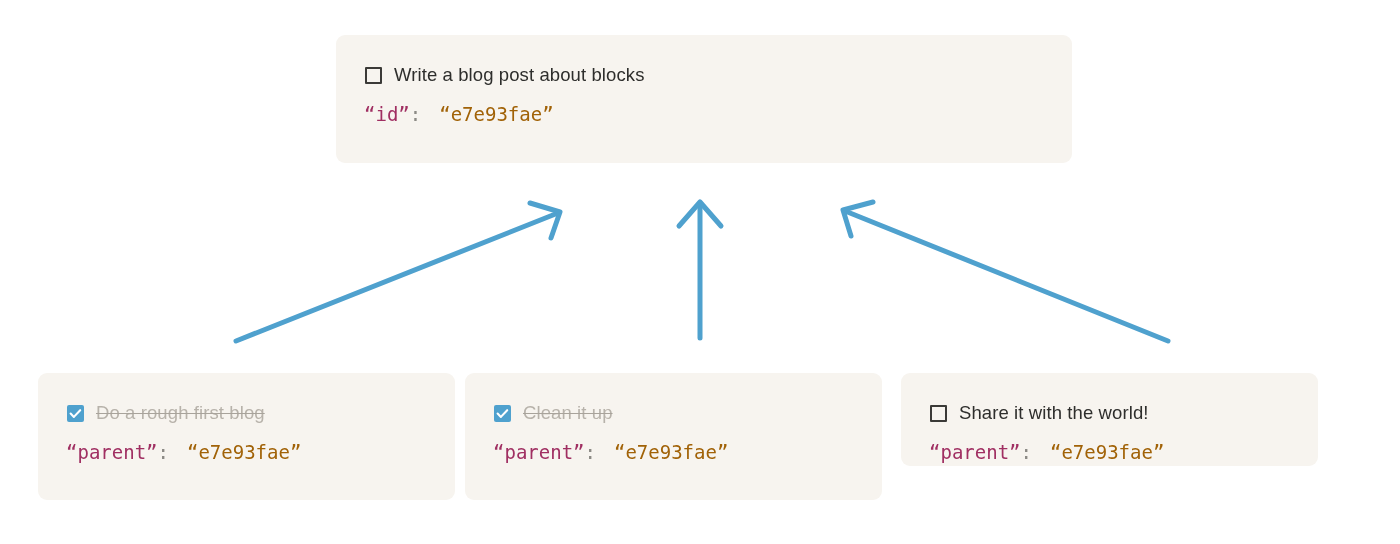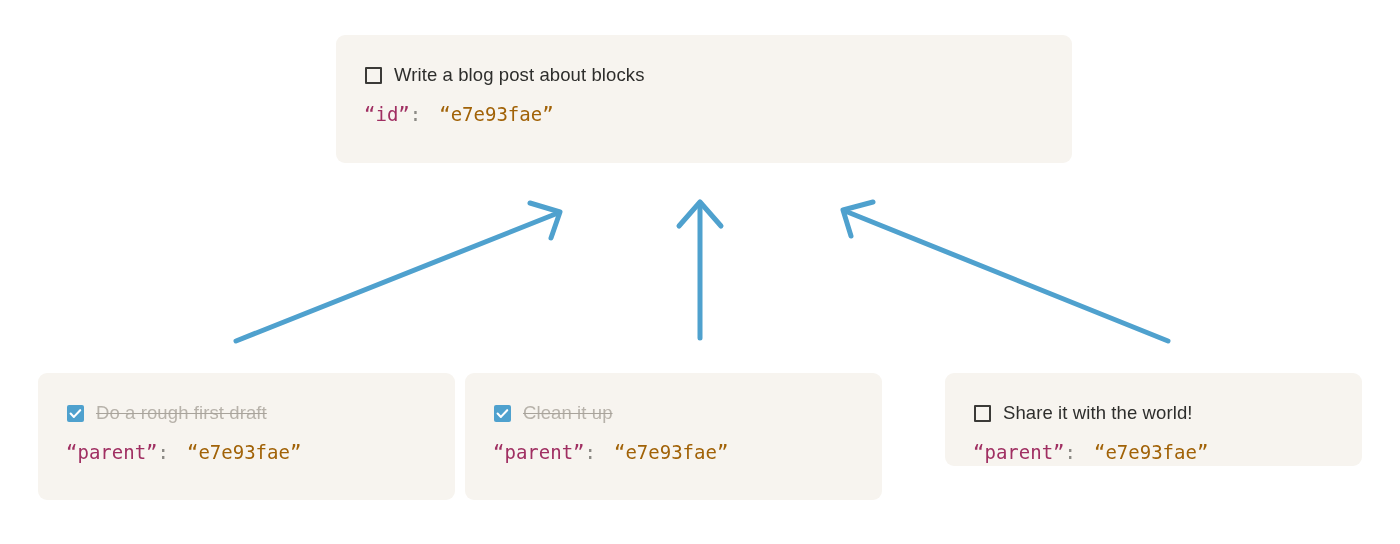--- a/index.html
+++ b/index.html
@@ -161,7 +161,7 @@
           <path d="M 3.6 8.6 L 6.9 11.9 L 13.2 5.2" fill="none" stroke="#ffffff" stroke-width="2.1" stroke-linecap="round" stroke-linejoin="round"></path>
         </svg>
       </span>
-      <span class="task-label done">Do a rough first draft</span>
+      <span class="task-label done">Do a rough first blog</span>
     </div>
 
     <div class="card-row json-row">

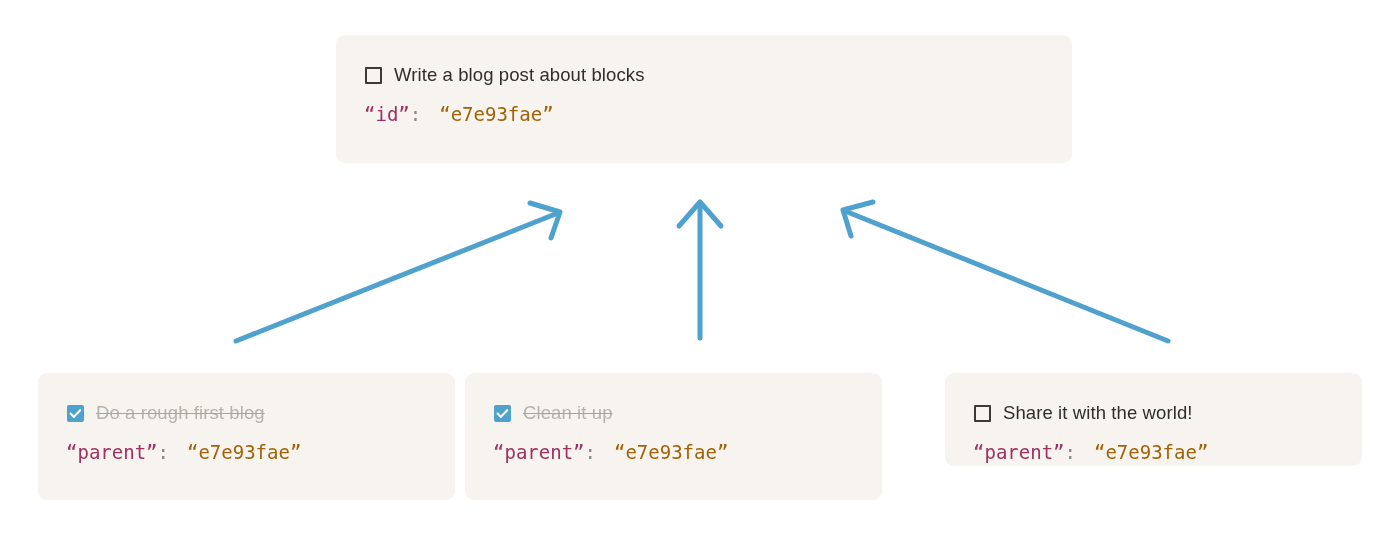--- a/index.html
+++ b/index.html
@@ -189,7 +189,7 @@
     </div>
   </div>
 
-  <div class="card" style="left:945px; top:373px; width:417px; height:93px;">
+  <div class="card" style="left:901px; top:373px; width:417px; height:93px;">
 
     <div class="card-row task-row">
       <span class="checkbox unchecked"></span>

